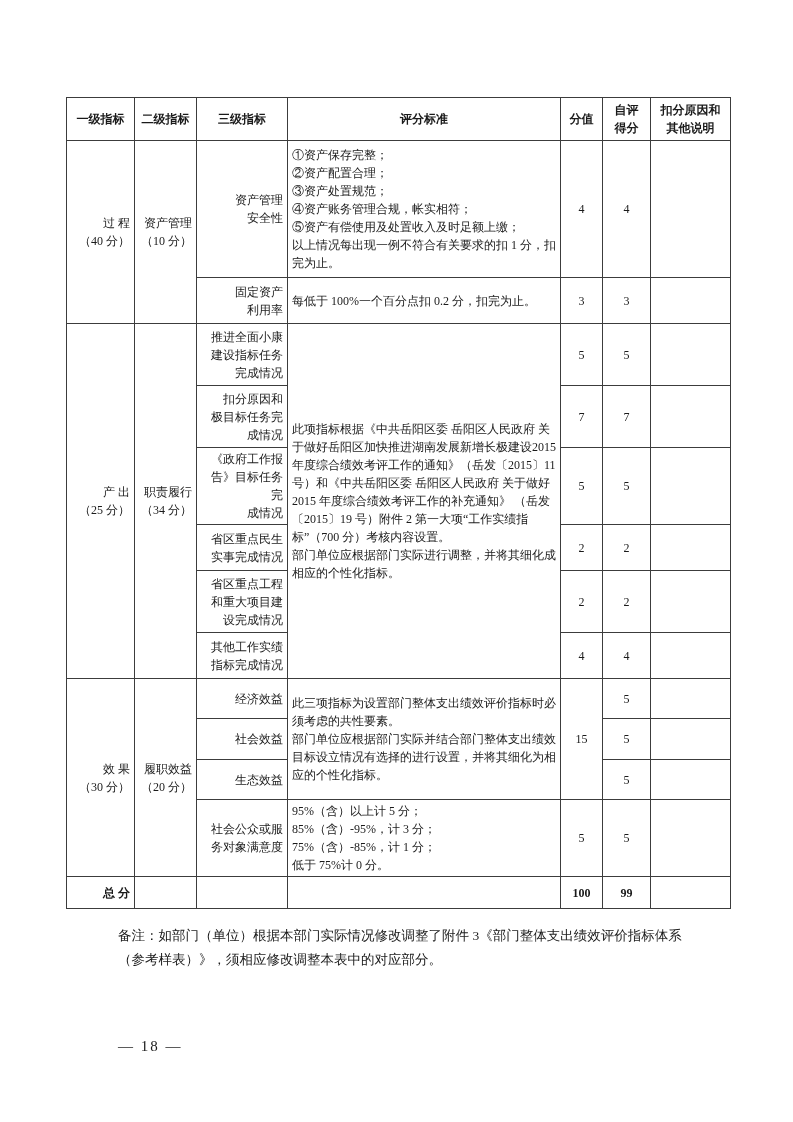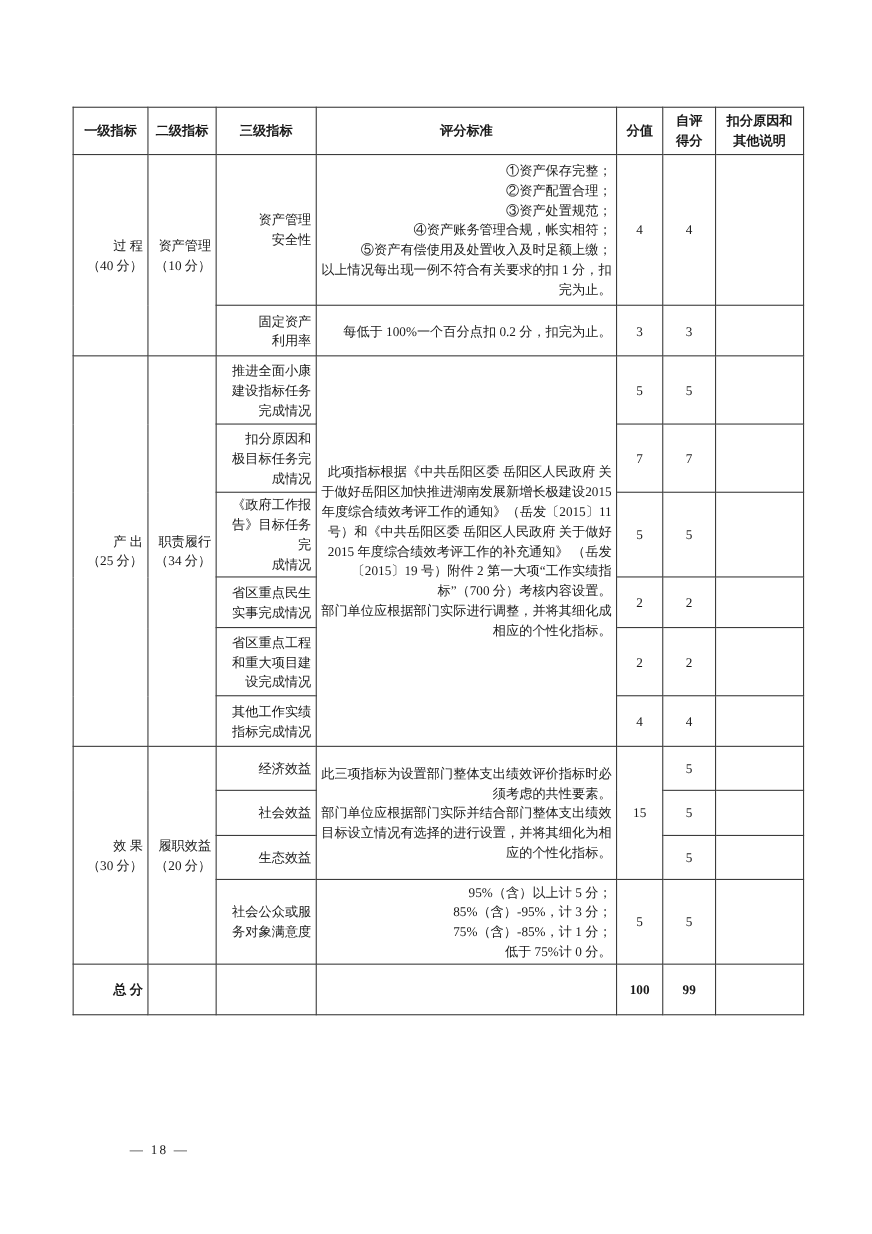--- a/index.html
+++ b/index.html
@@ -38,7 +38,7 @@
     white-space: pre-line;
   }
   .c-center { text-align: right; white-space: pre-line; }
-  .c-left   { text-align: right; white-space: pre-line; padding: 4px 7px; font-family: Liberation Serif, serif; }
+  .c-left   { text-align: left; white-space: pre-line; padding: 4px 7px; font-family: Liberation Serif, serif; }
   .num      { text-align: center; }
   tr.h43  { height: 43px; }
   tr.h137 { height: 137px; }

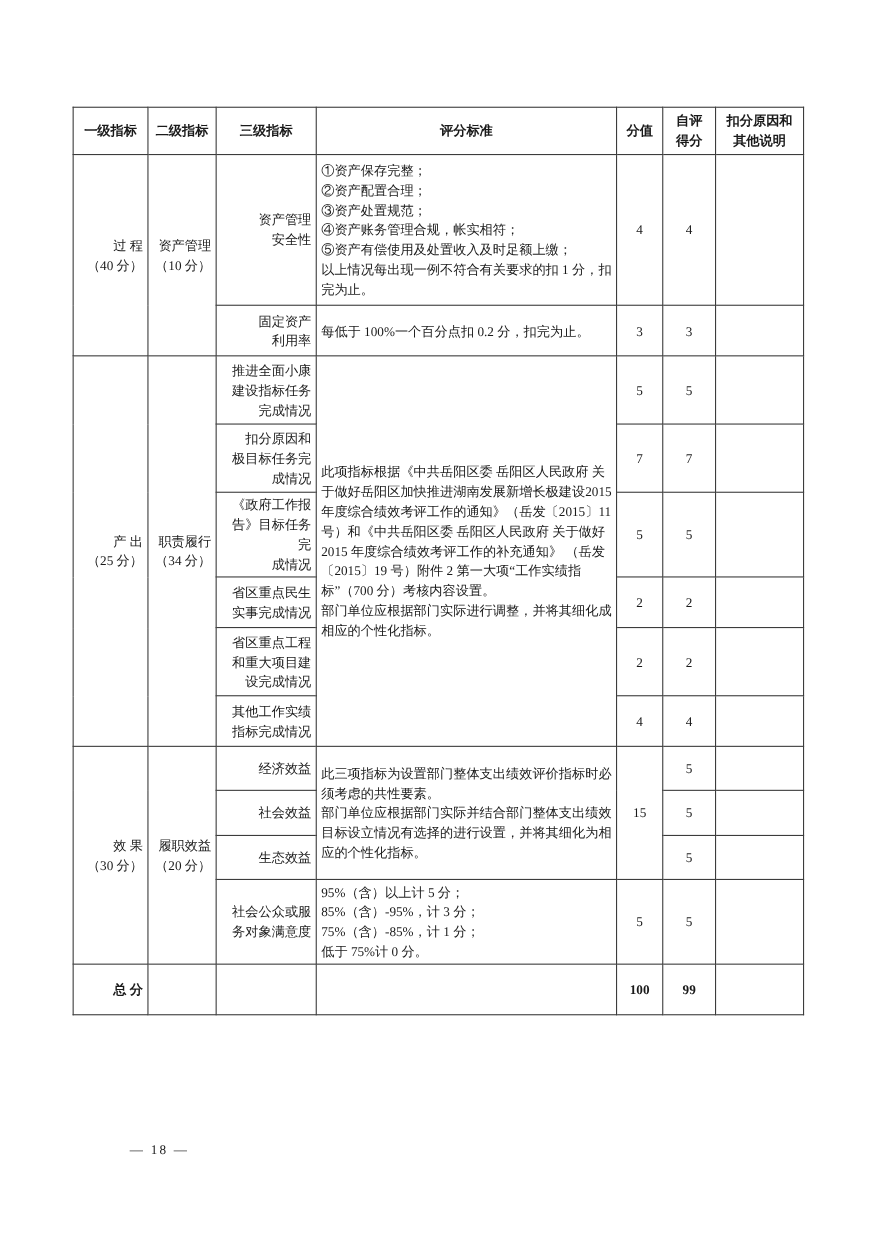--- a/index.html
+++ b/index.html
@@ -48,7 +48,7 @@
   tr.h41  { height: 41px; }
   tr.h72  { height: 72px; }
   tr.total-row td { font-weight: bold; }
-  tr.total-row { height: 46px; }
+  tr.total-row { height: 32px; }
   .note {
     position: absolute;
     left: 118px; top: 924px;

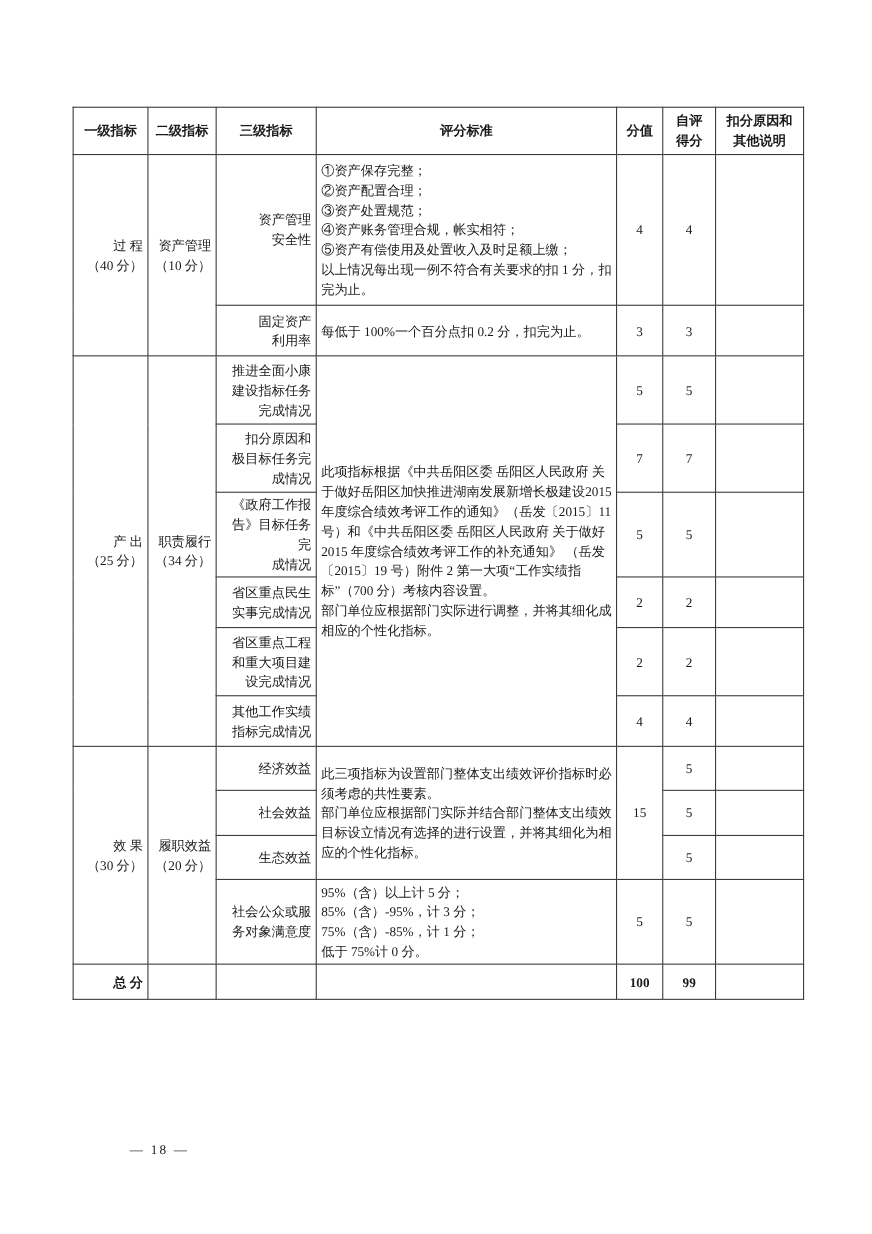--- a/index.html
+++ b/index.html
@@ -219,6 +219,7 @@
     </tbody>
   </table>
 
+  <div class="note">备注：如部门（单位）根据本部门实际情况修改调整了附件 3《部门整体支出绩效评价指标体系（参考样表）》，须相应修改调整本表中的对应部分。</div>
 
   <div class="pageno">— 18 —</div>
 

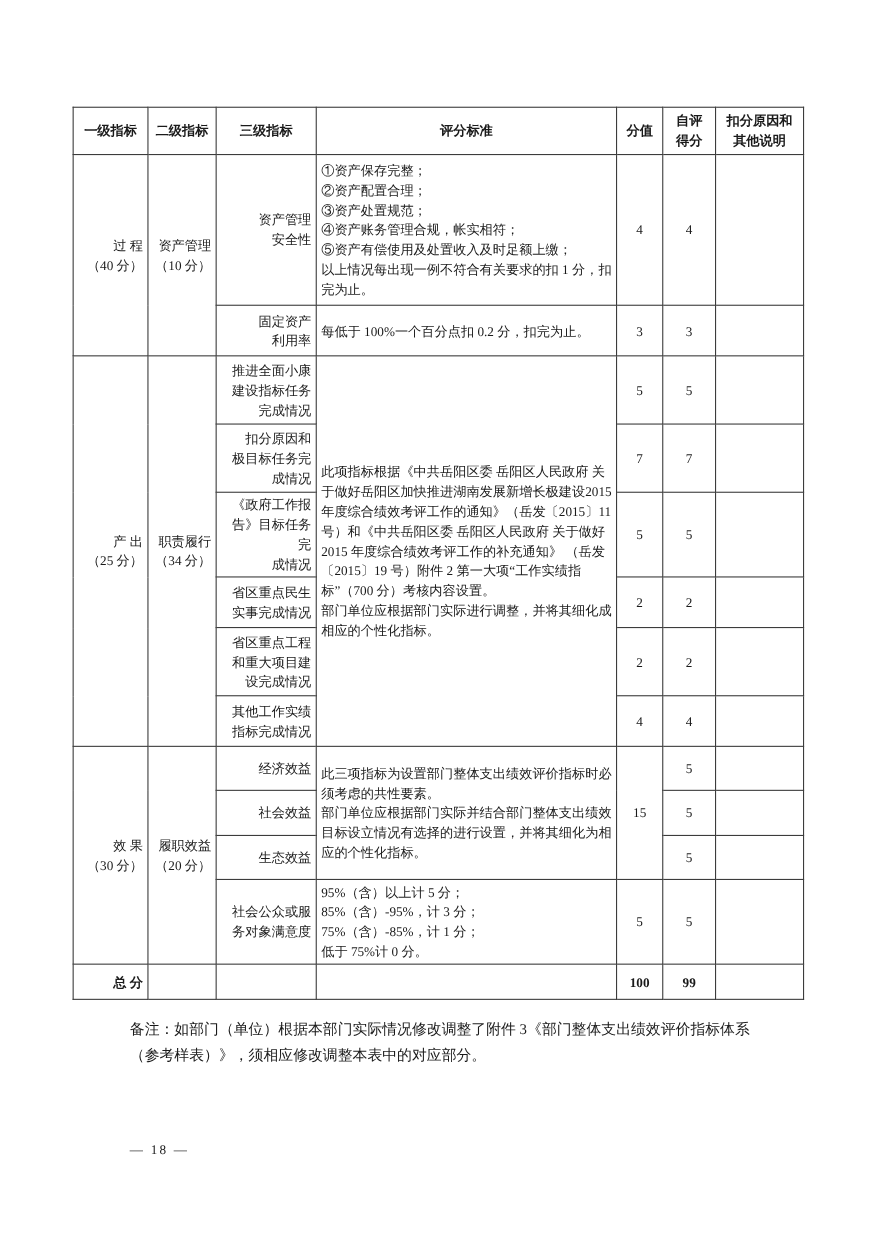--- a/index.html
+++ b/index.html
@@ -60,7 +60,7 @@
   .pageno {
     position: absolute;
     left: 118px; top: 1038px;
-    font-size: 12px;
+    font-size: 15px;
     letter-spacing: 2px;
   }
 </style>

